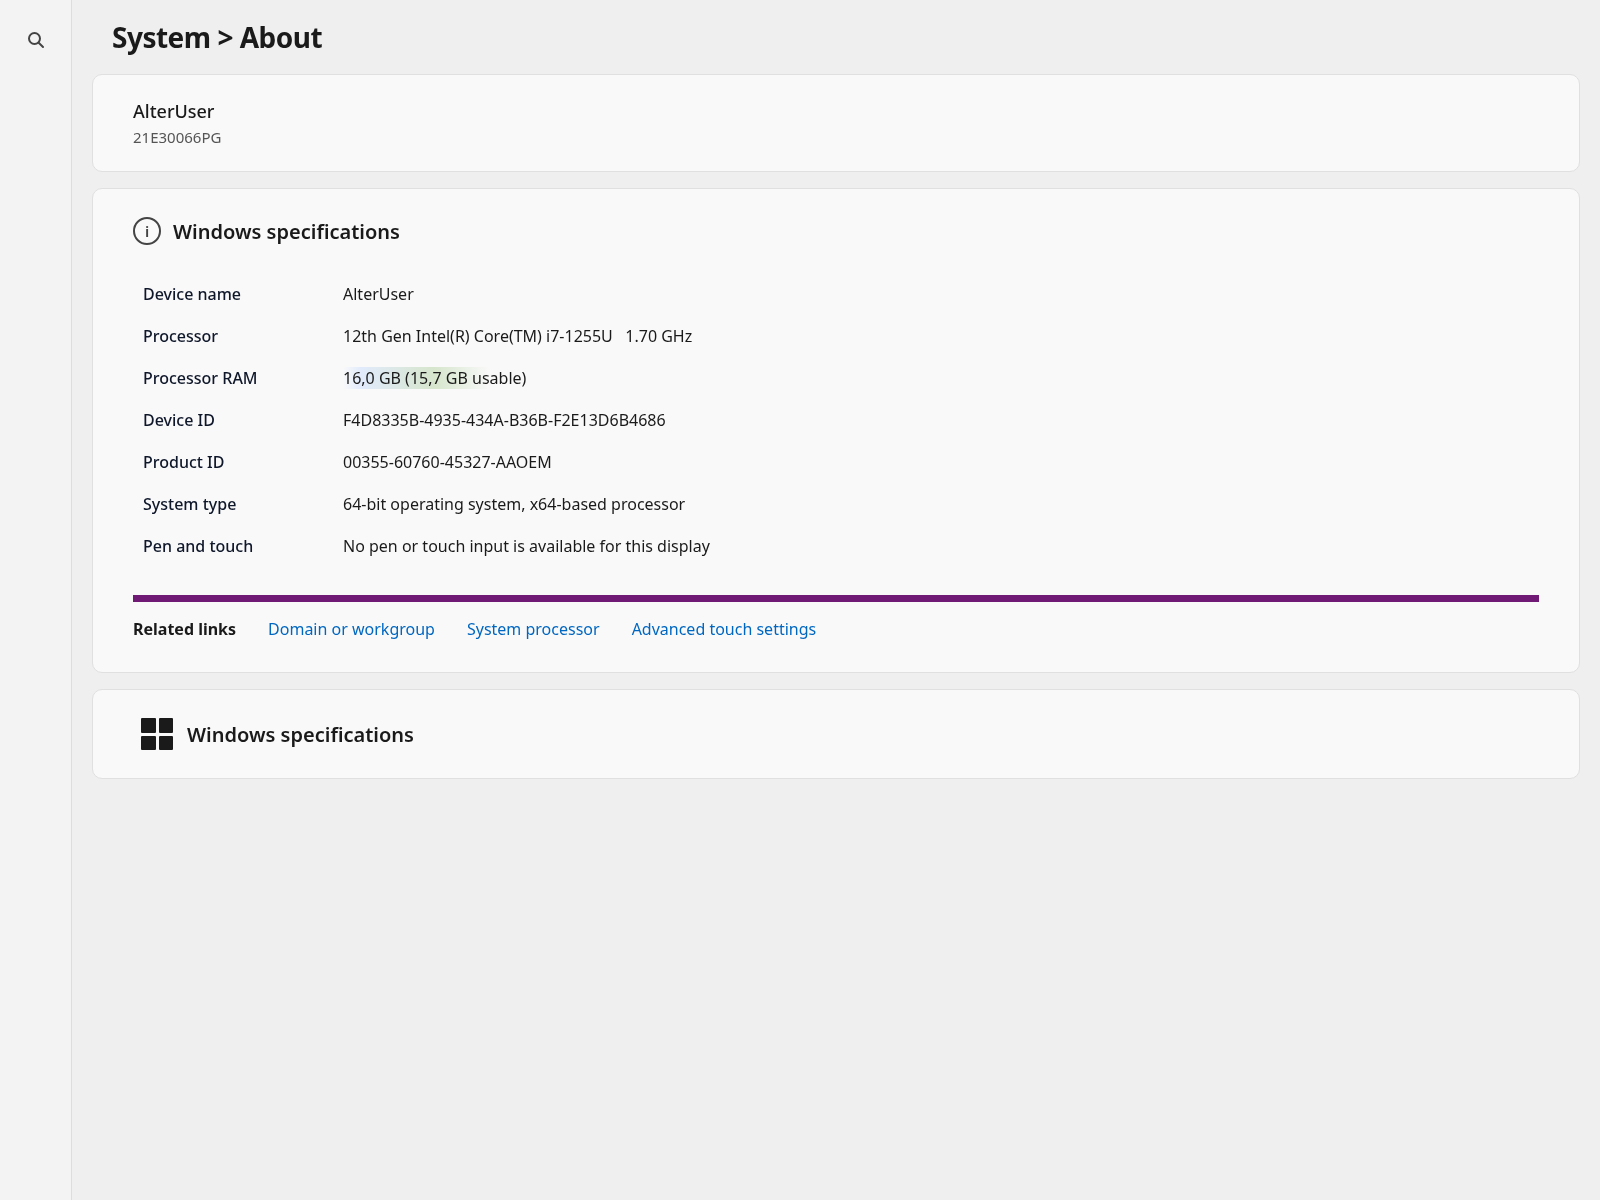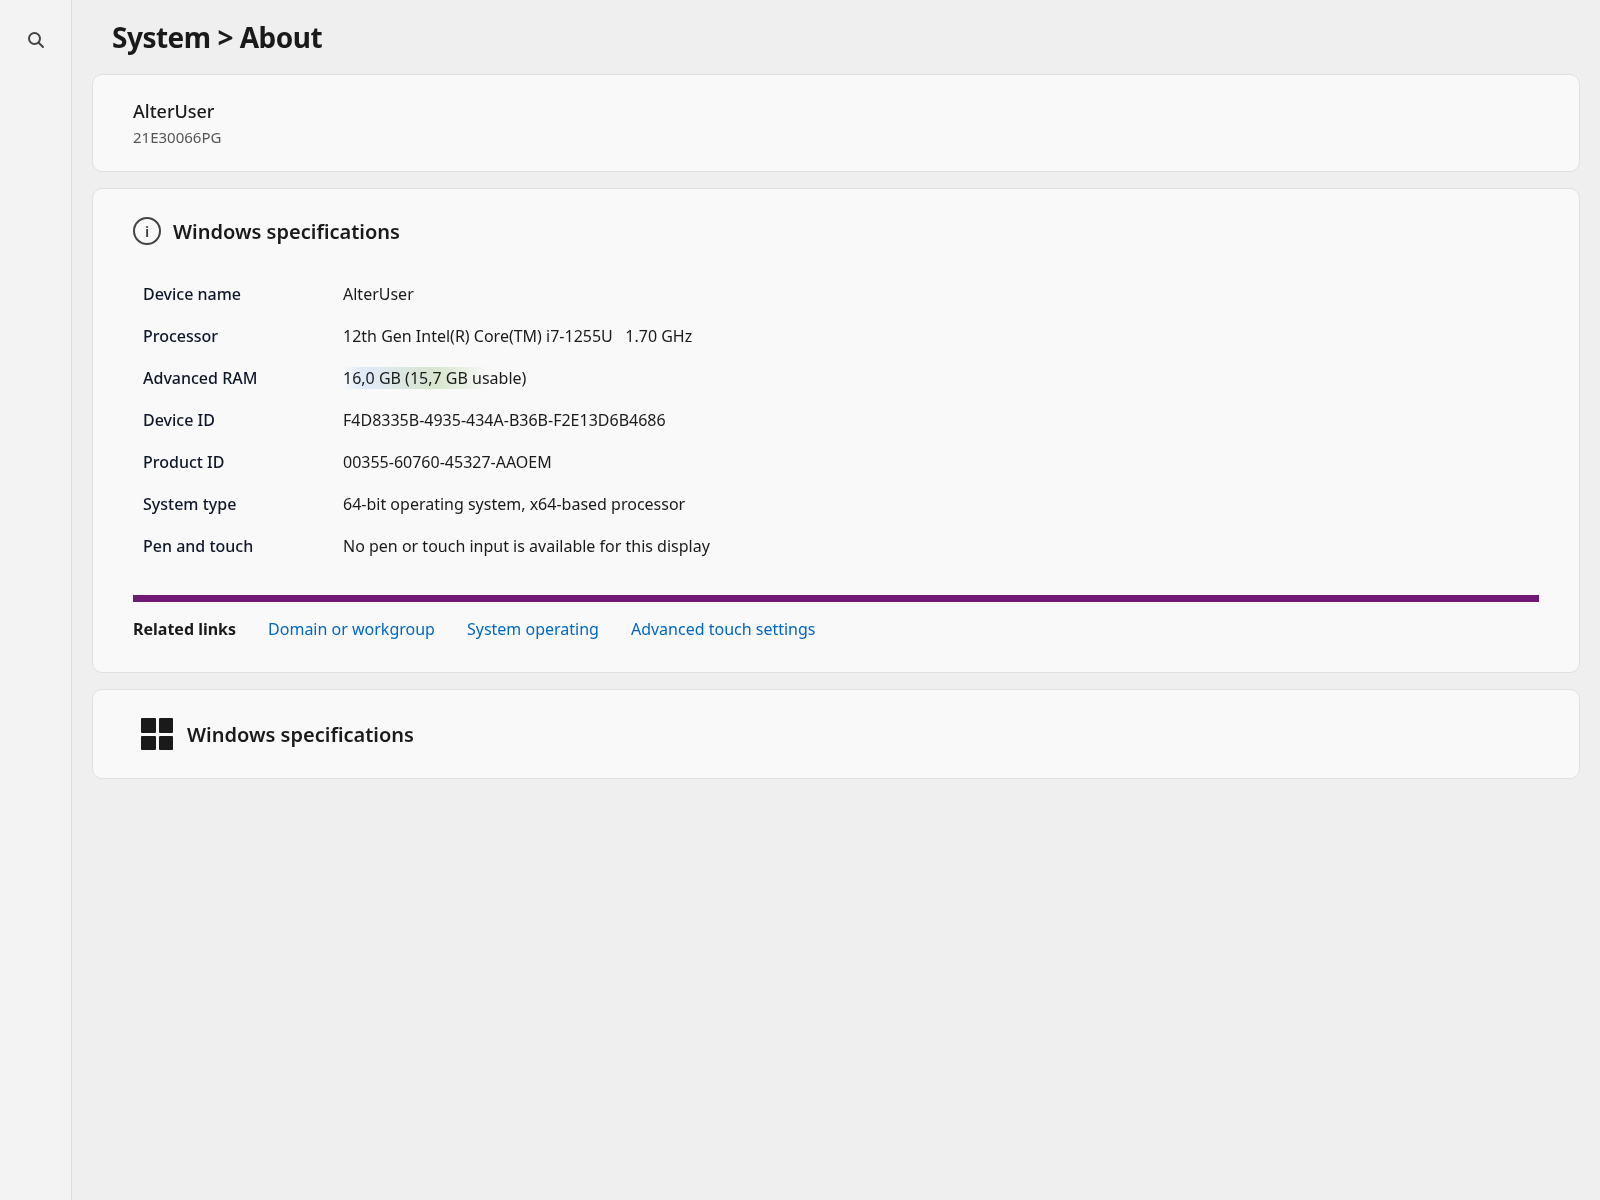--- a/index.html
+++ b/index.html
@@ -252,7 +252,7 @@
         </div>
 
         <div class="spec-row">
-          <span class="spec-label">Advanced RAM</span>
+          <span class="spec-label">Processor RAM</span>
           <span class="spec-value highlighted">16,0 GB (15,7 GB usable)</span>
         </div>
 

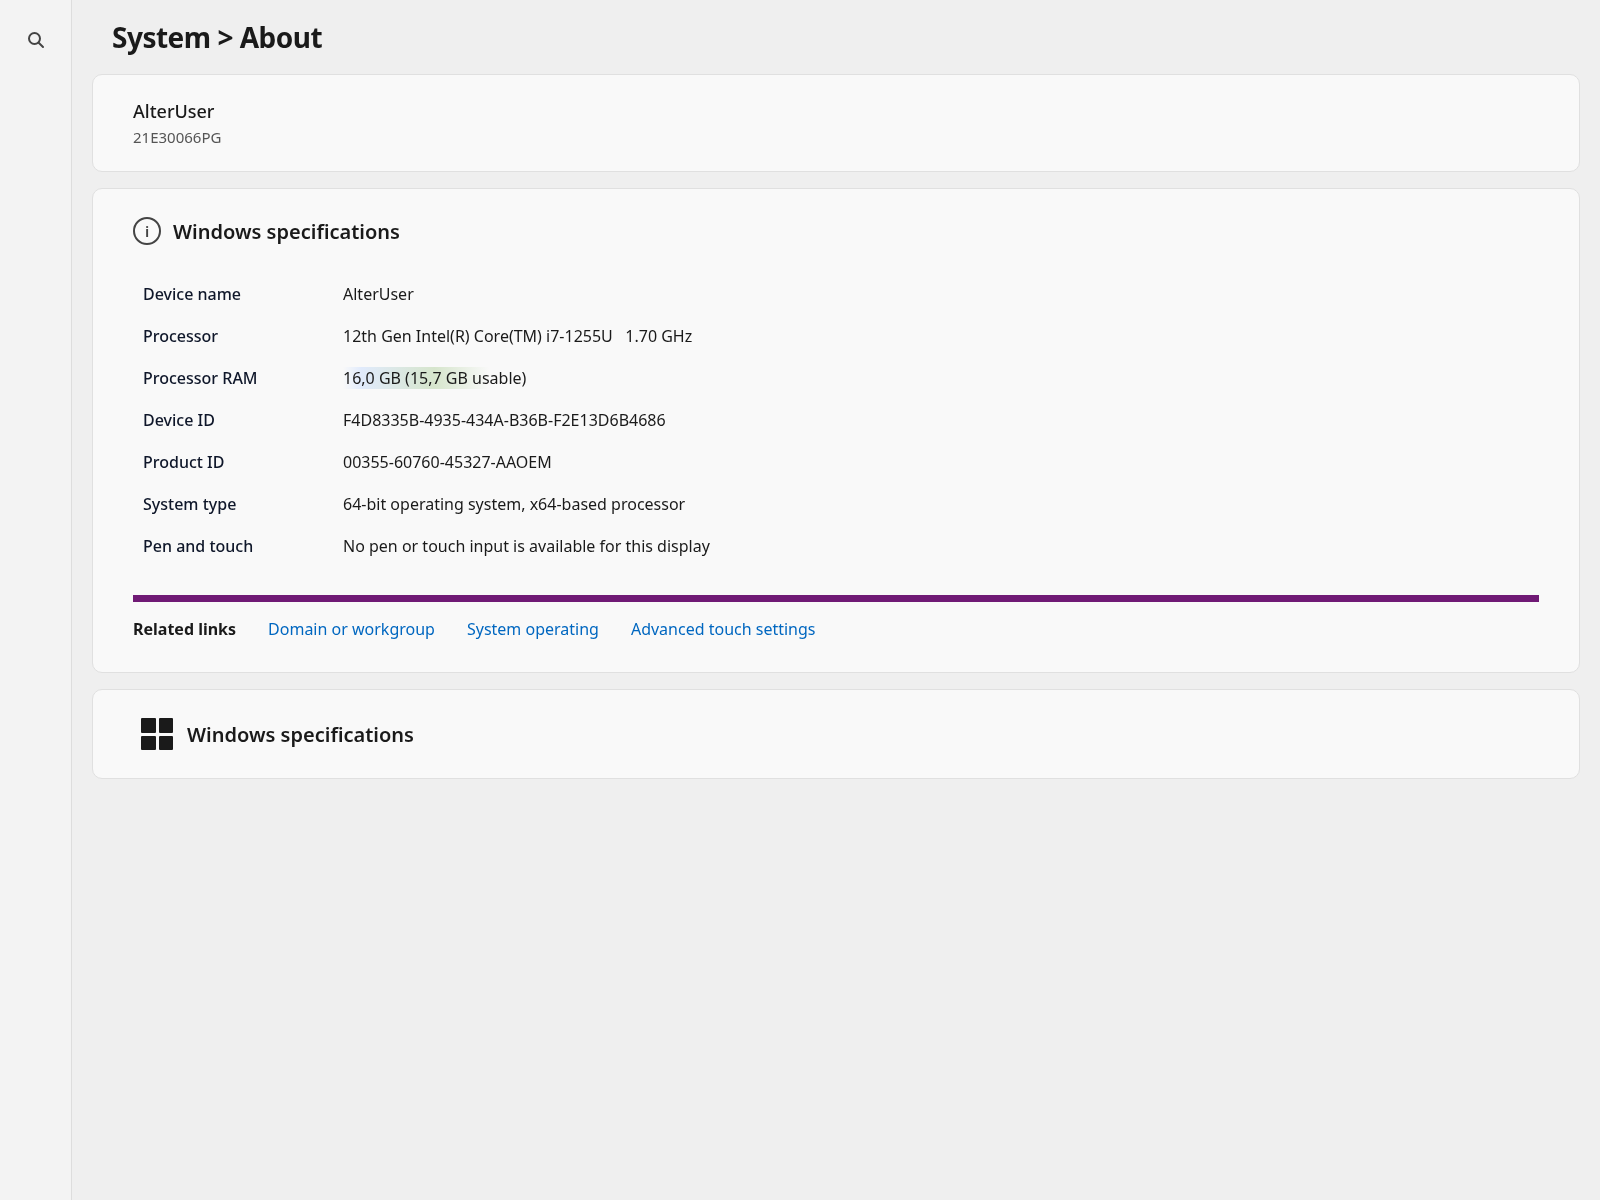--- a/index.html
+++ b/index.html
@@ -281,7 +281,7 @@
       <div class="related-links-row">
         <span class="related-links-label">Related links</span>
         <a class="related-link" href="#">Domain or workgroup</a>
-        <a class="related-link" href="#">System operating</a>
+        <a class="related-link" href="#">System processor</a>
         <a class="related-link" href="#">Advanced touch settings</a>
       </div>
 

